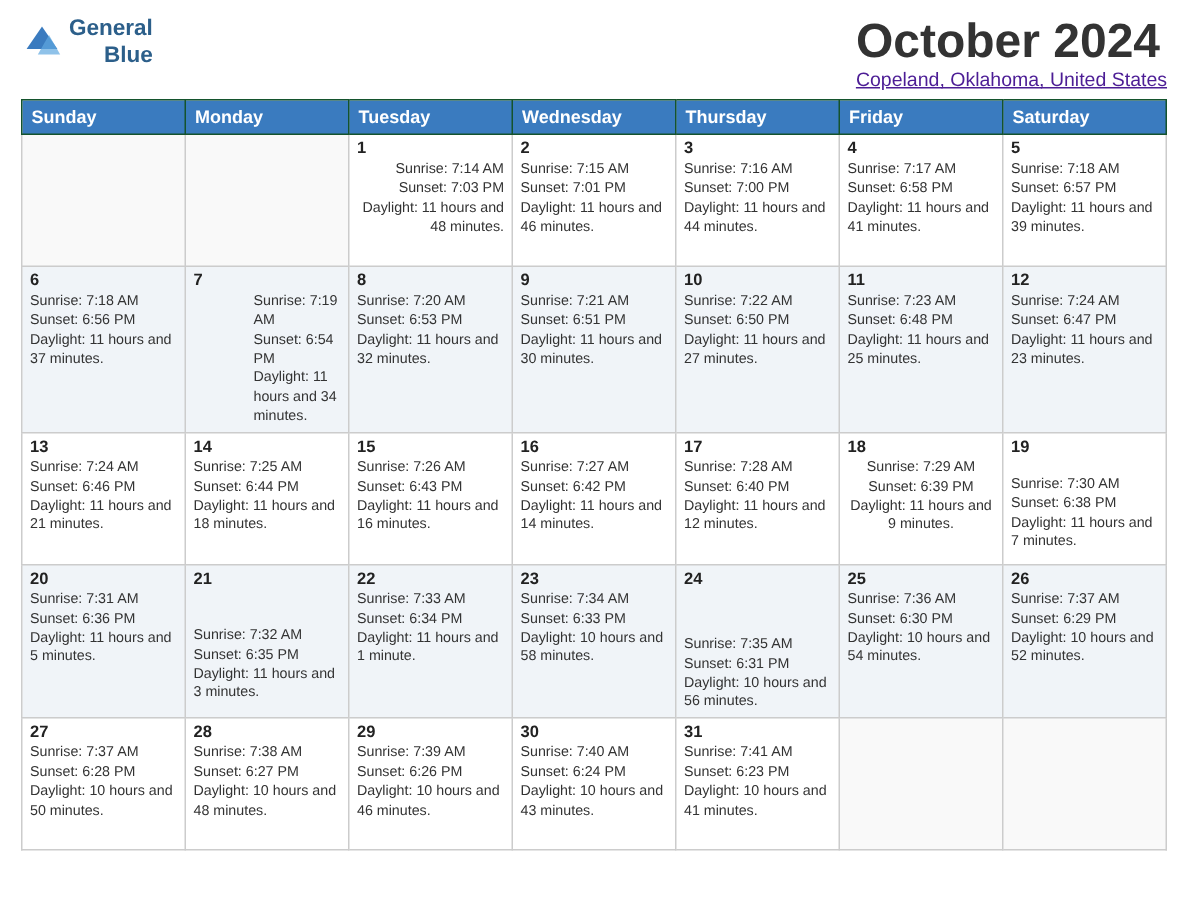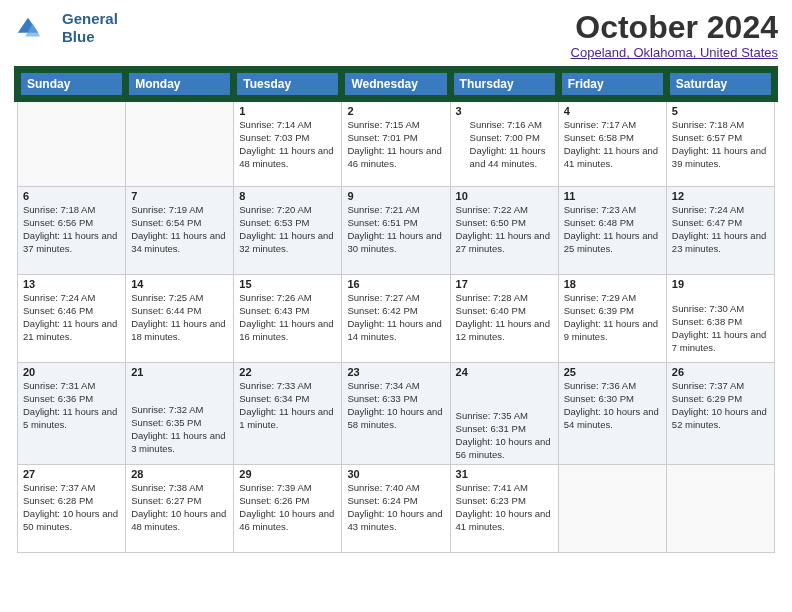--- a/index.html
+++ b/index.html
@@ -24,7 +24,8 @@
     .logo {
       display: flex;
       align-items: center;
-      gap: 20px;
+      gap: 4px;
+      text-align: right;
     }
     .logo-text {
       font-size: 15px;

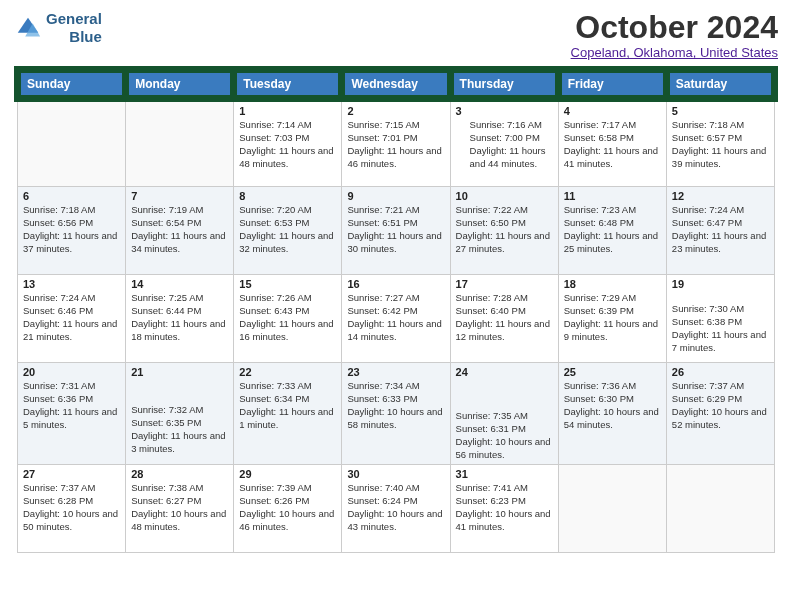--- a/index.html
+++ b/index.html
@@ -41,7 +41,7 @@
       height: 28px;
     }
     .title-block {
-      text-align: right;
+      text-align: left;
     }
     .month-title {
       font-size: 32px;

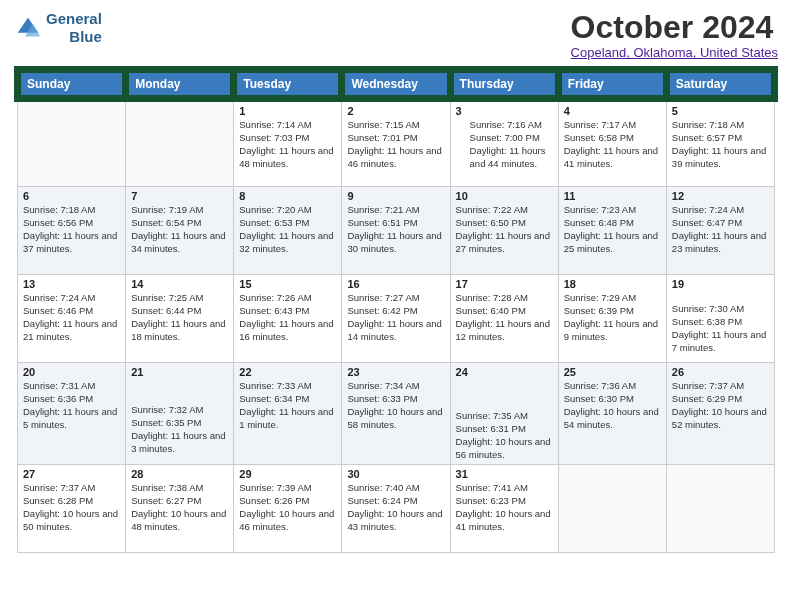--- a/index.html
+++ b/index.html
@@ -65,7 +65,7 @@
       font-weight: bold;
       padding: 4px 6px;
       text-align: left;
-      border: 7px solid #14532d;
+      border: 1px solid #14532d;
     }
     .calendar td {
       border: 1px solid #ccc;

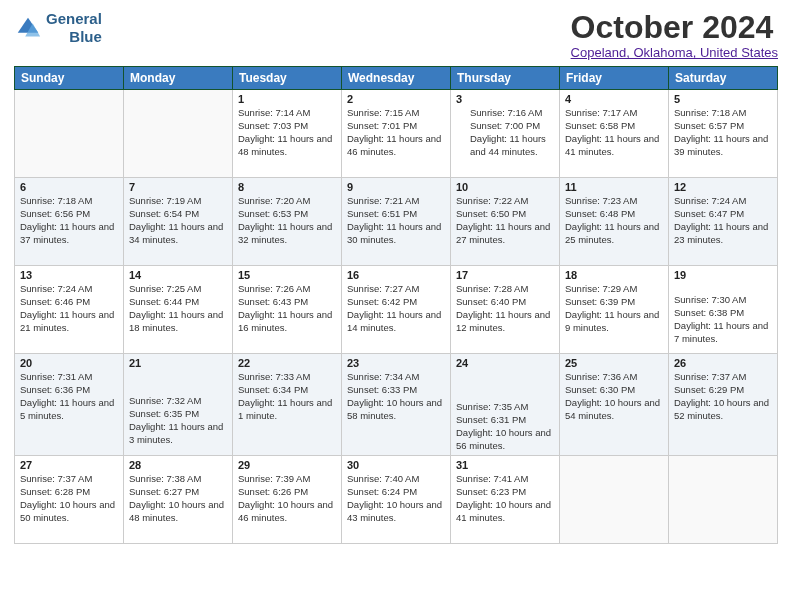--- a/index.html
+++ b/index.html
@@ -134,7 +134,7 @@
           <td class="empty"></td>
           <td>
             <div class="day-num">1</div>
-            <div class="day-info" style="white-space: pre-line;">Sunrise: 7:14 AM
+            <div class="day-info" style="white-space: pre-line; text-align: right;">Sunrise: 7:14 AM
 Sunset: 7:03 PM
 Daylight: 11 hours and 48 minutes.</div>
           </td>

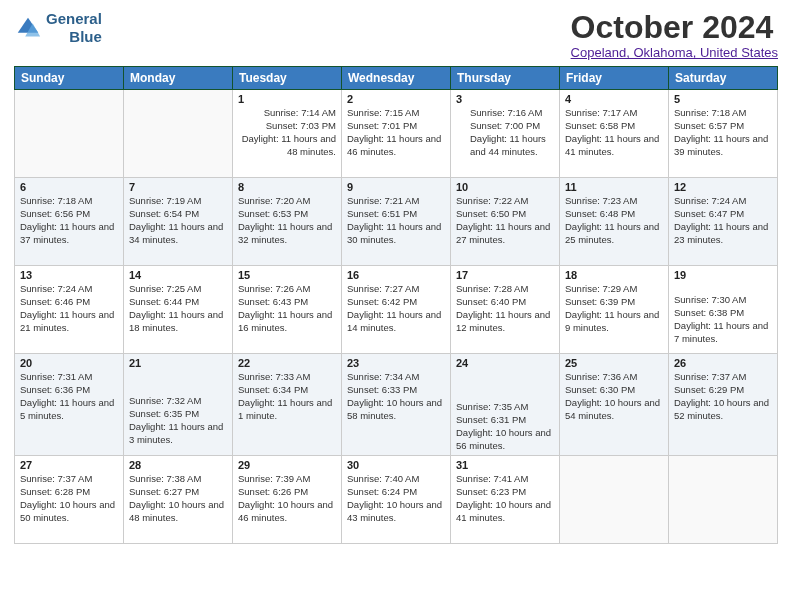--- a/index.html
+++ b/index.html
@@ -146,7 +146,7 @@
           </td>
           <td>
             <div class="day-num">3</div>
-            <div class="day-info" style="white-space: pre-line; margin-left: 14px;">Sunrise: 7:16 AM
+            <div class="day-info" style="white-space: pre-line;">Sunrise: 7:16 AM
 Sunset: 7:00 PM
 Daylight: 11 hours and 44 minutes.</div>
           </td>

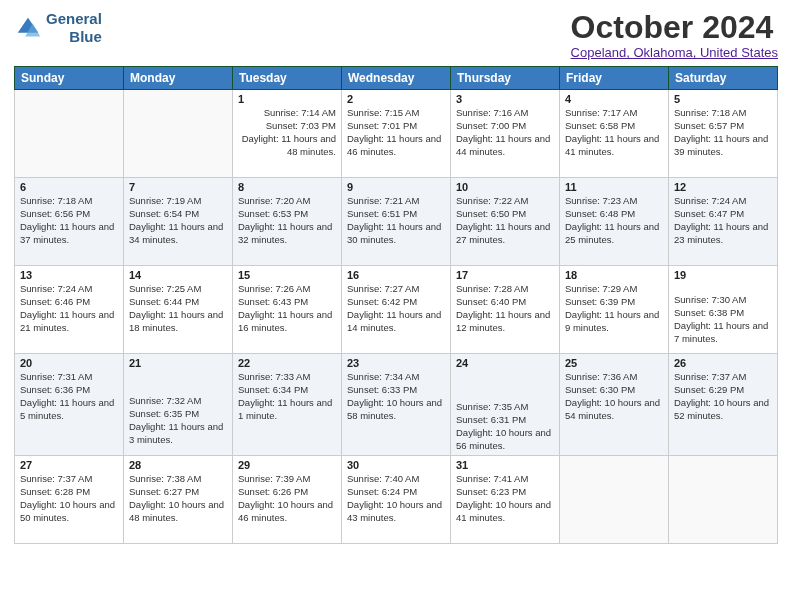--- a/index.html
+++ b/index.html
@@ -172,7 +172,7 @@
           </td>
           <td>
             <div class="day-num">7</div>
-            <div class="day-info" style="white-space: pre-line;">Sunrise: 7:19 AM
+            <div class="day-info" style="white-space: pre-line; margin-left: 40px;">Sunrise: 7:19 AM
 Sunset: 6:54 PM
 Daylight: 11 hours and 34 minutes.</div>
           </td>

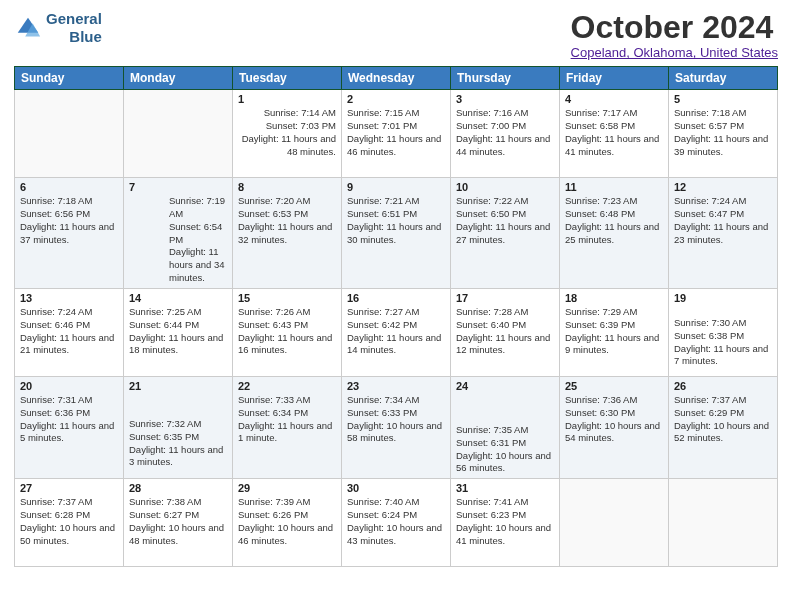--- a/index.html
+++ b/index.html
@@ -240,7 +240,7 @@
           </td>
           <td>
             <div class="day-num">18</div>
-            <div class="day-info" style="white-space: pre-line;">Sunrise: 7:29 AM
+            <div class="day-info" style="white-space: pre-line; text-align: center;">Sunrise: 7:29 AM
 Sunset: 6:39 PM
 Daylight: 11 hours and 9 minutes.</div>
           </td>

